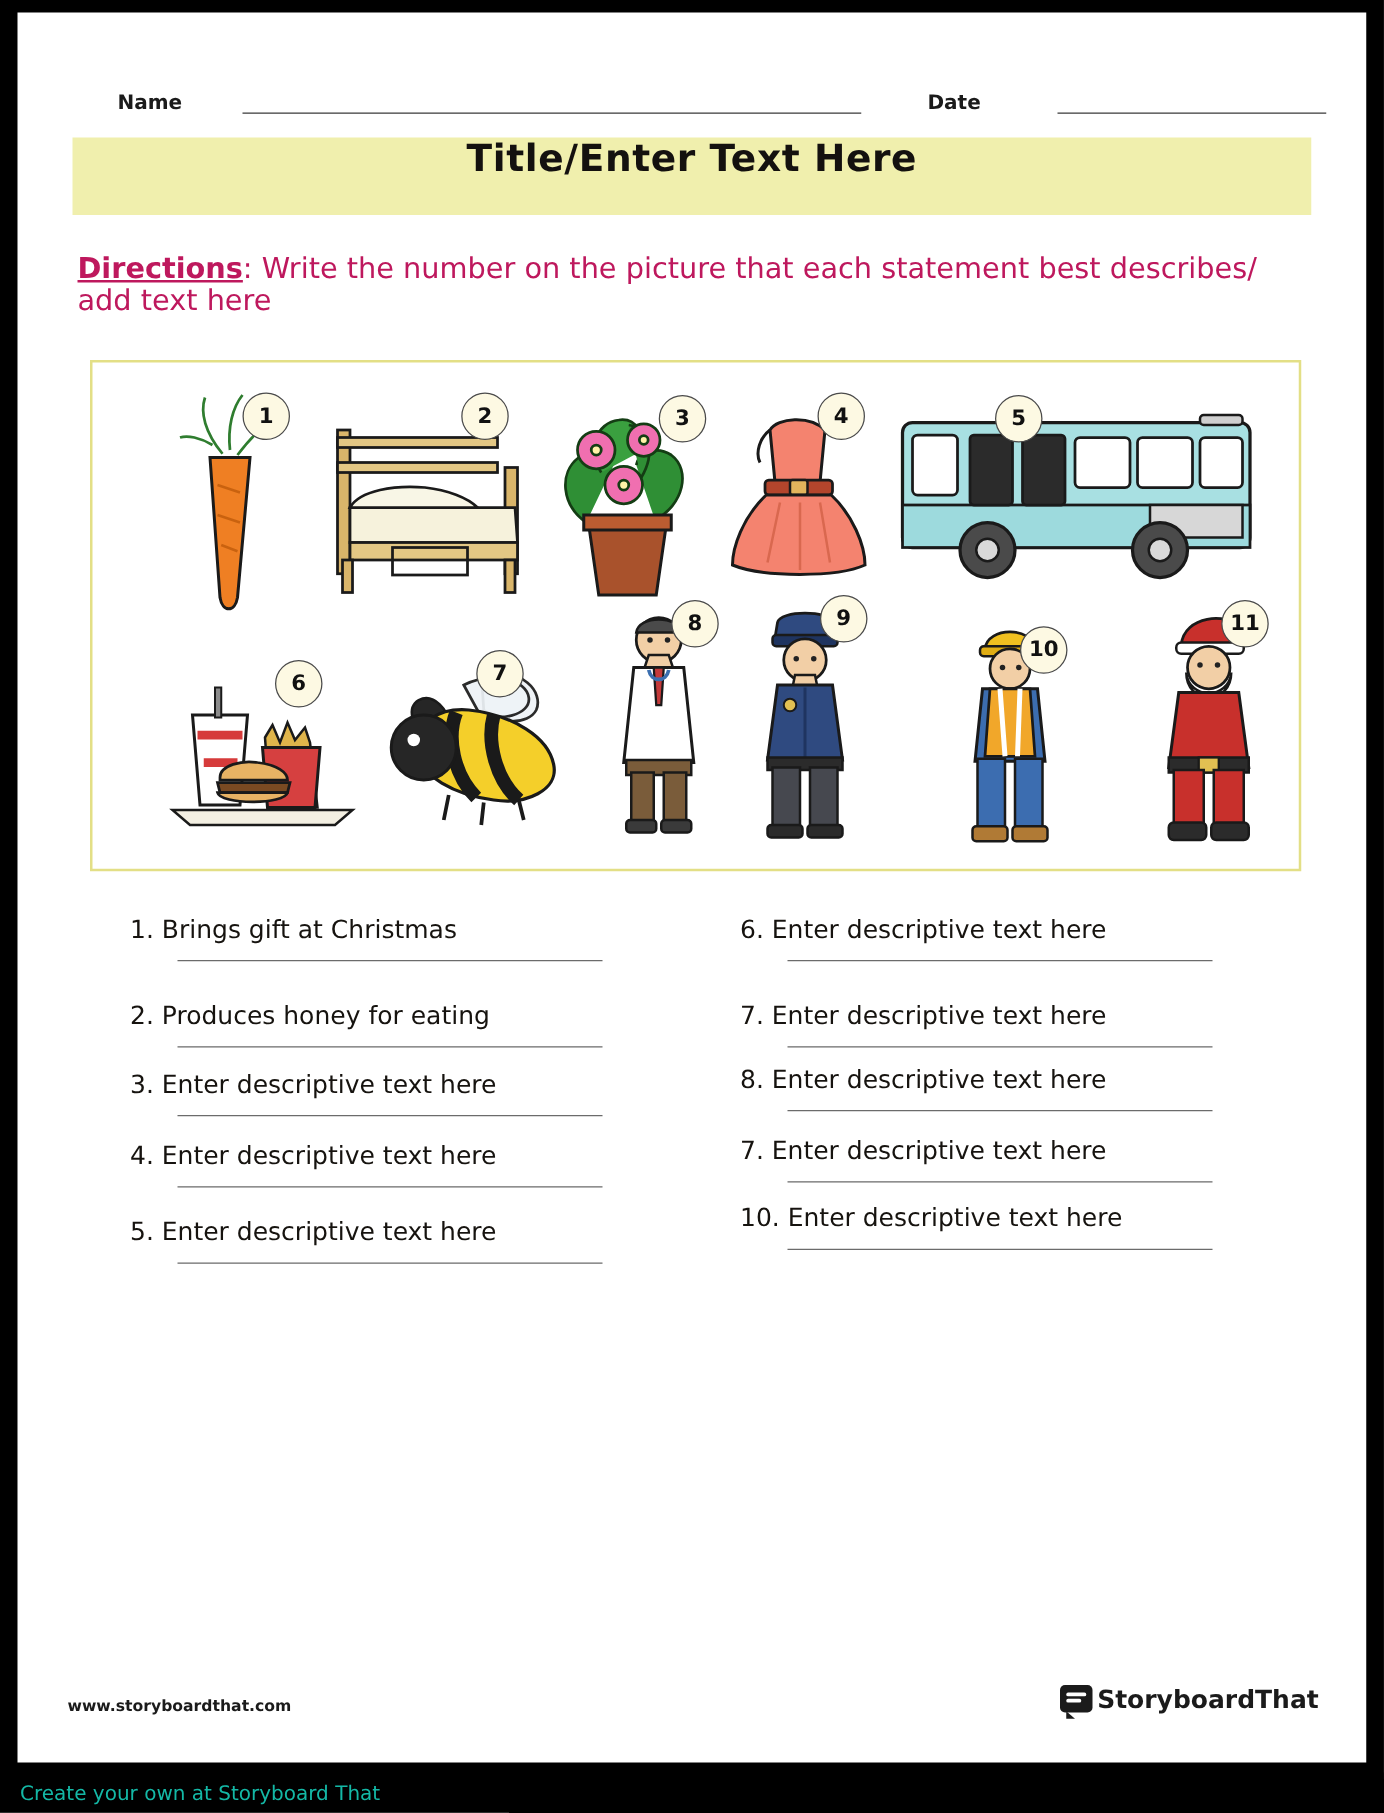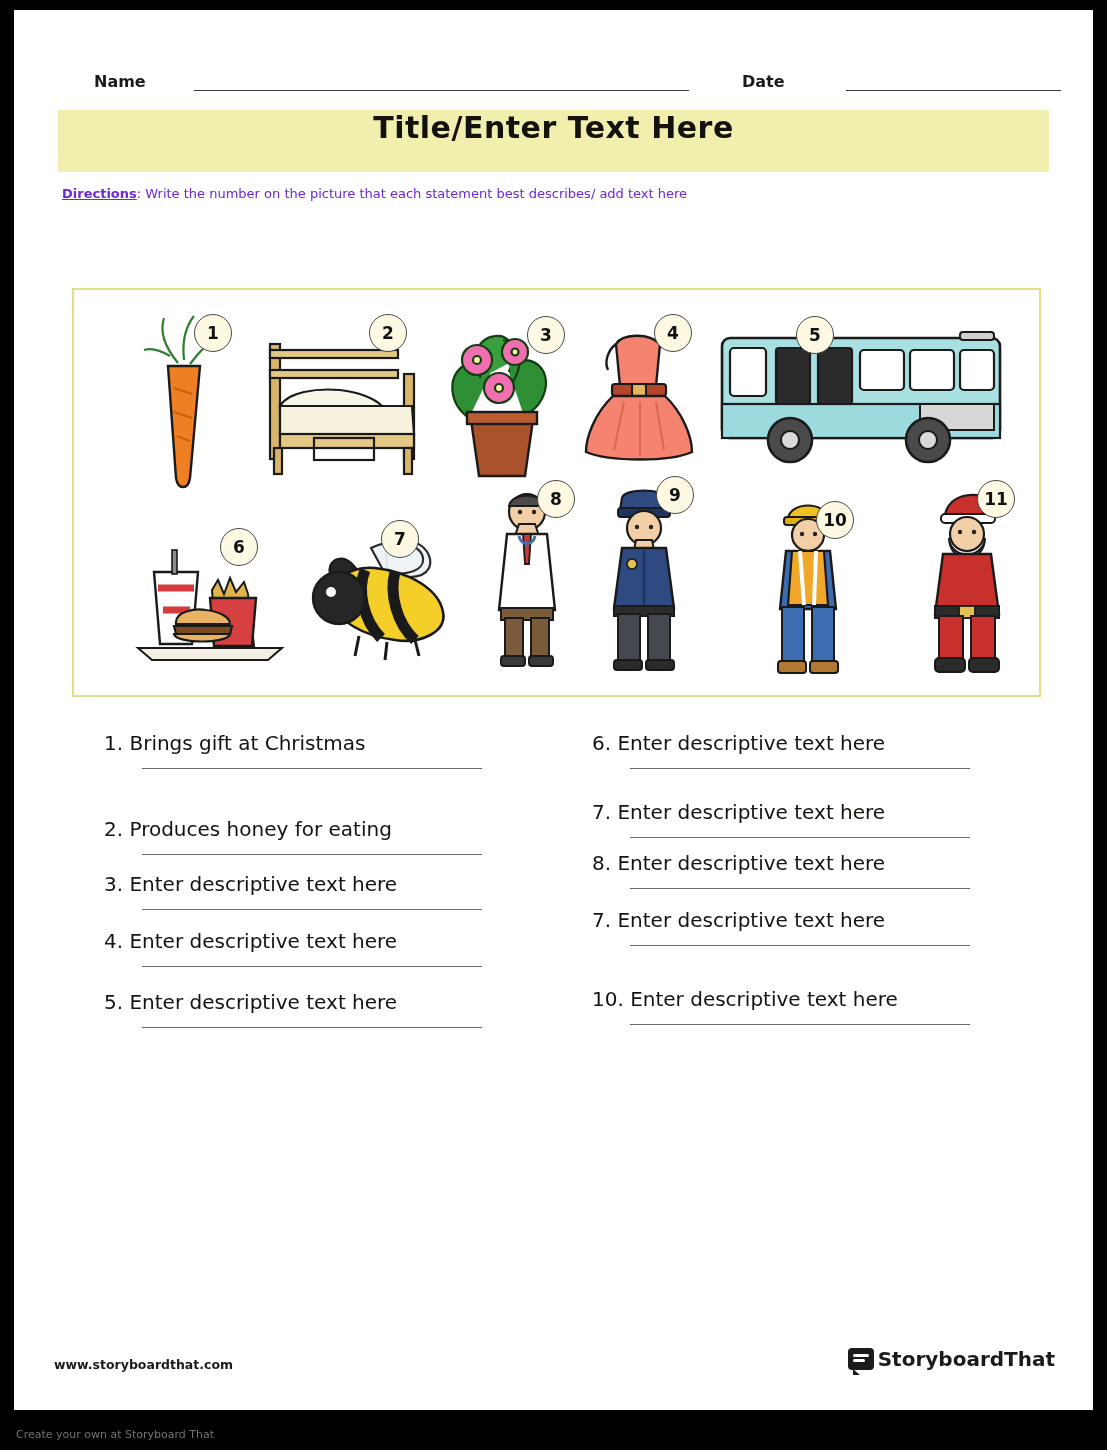--- a/index.html
+++ b/index.html
@@ -68,10 +68,10 @@
   .directions {
     position: absolute;
     left: 48px;
-    top: 176px;
+    top: 192px;
     width: 990px;
-    font-size: 13px;
-    color: #6d28d9;
+    font-size: 23px;
+    color: #be185d;
   }
   .directions .d-label {
     font-weight: bold;

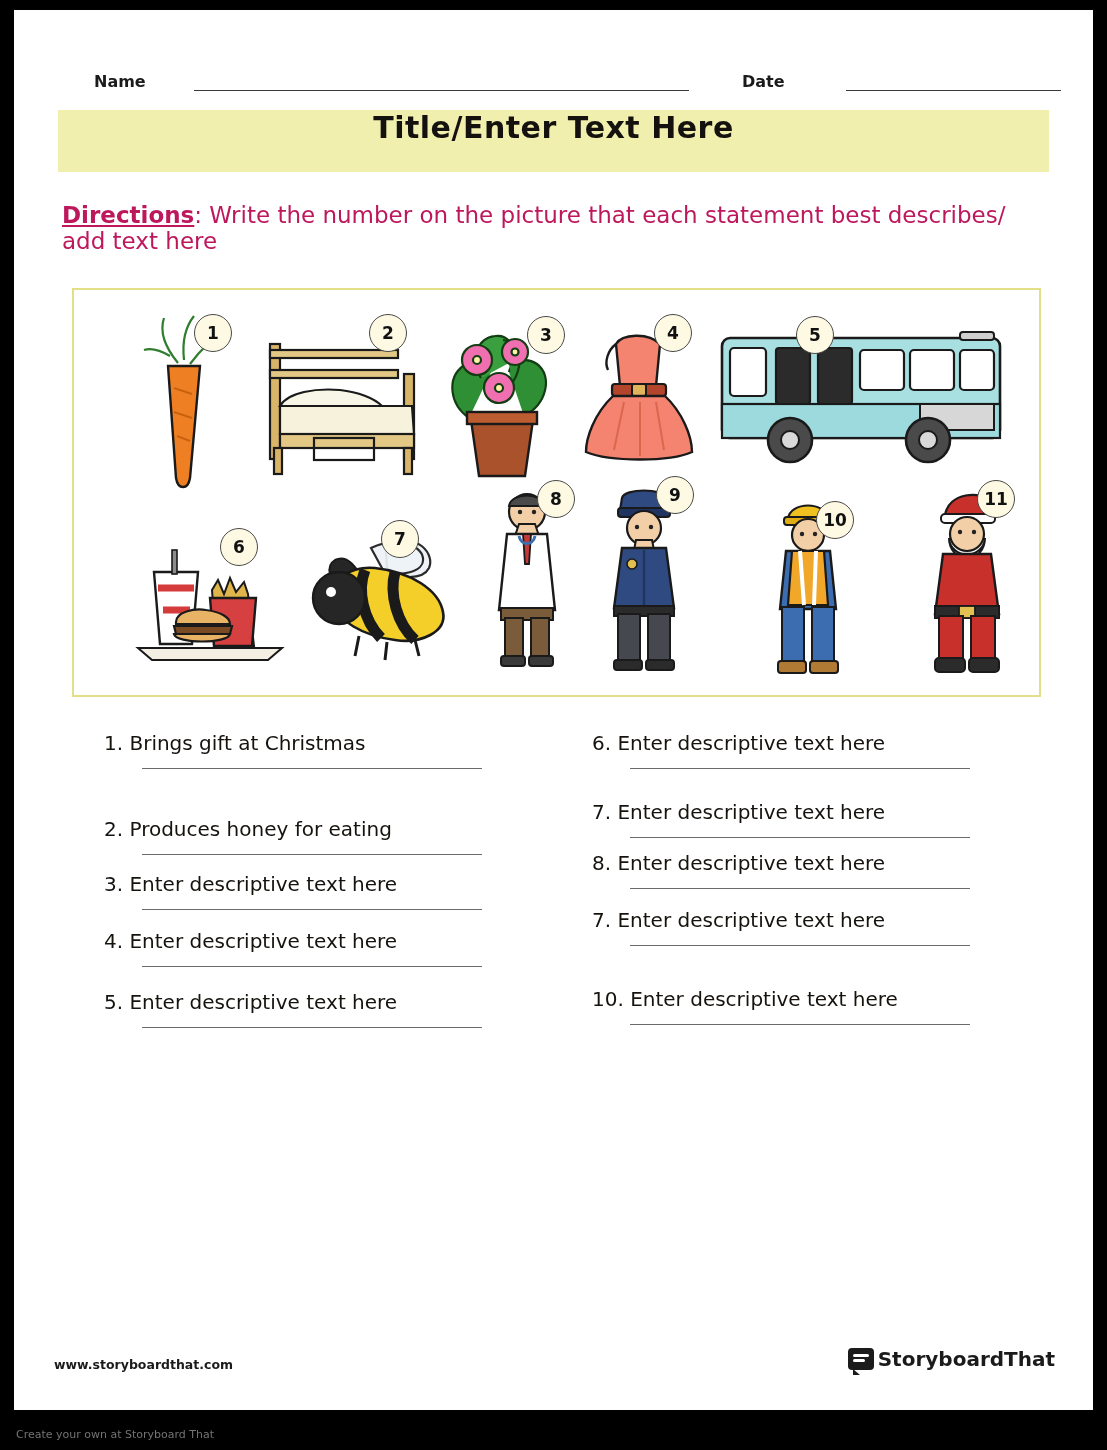--- a/index.html
+++ b/index.html
@@ -426,7 +426,7 @@
         <div class="stmt-text">1. Brings gift at Christmas</div>
         <div class="answer-line"></div>
       </div>
-      <div class="stmt" style="margin-top:47px;">
+      <div class="stmt" style="margin-top:30px;">
         <div class="stmt-text">2. Produces honey for eating</div>
         <div class="answer-line"></div>
       </div>

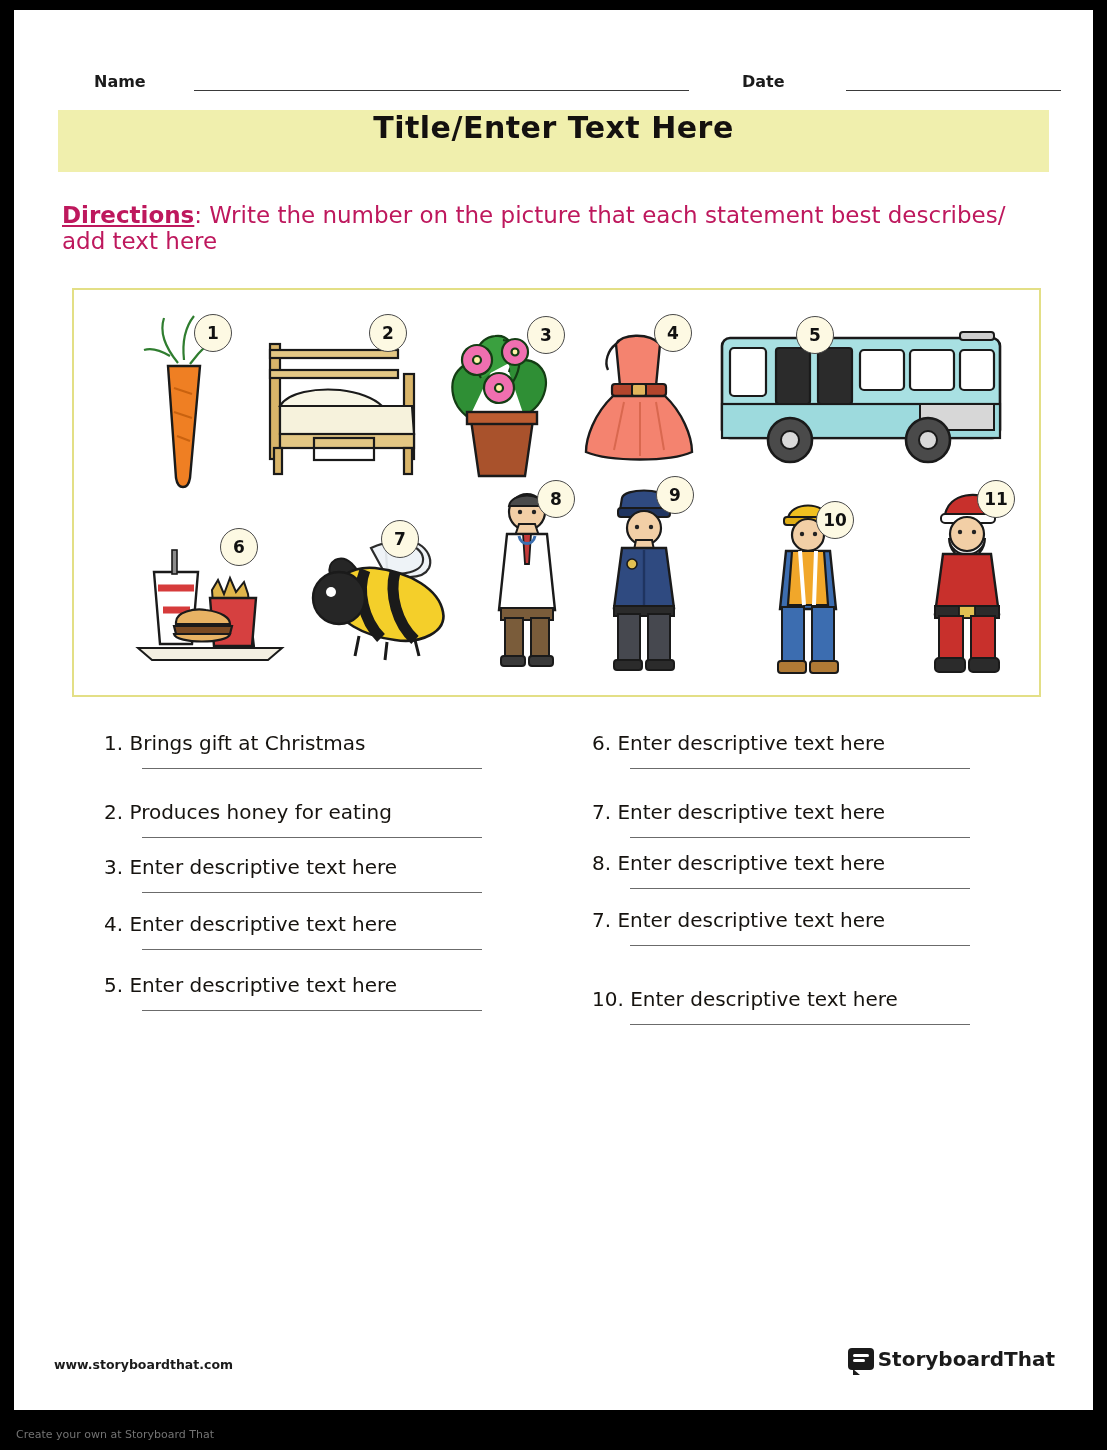--- a/index.html
+++ b/index.html
@@ -461,7 +461,7 @@
         <div class="stmt-text">7. Enter descriptive text here</div>
         <div class="answer-line"></div>
       </div>
-      <div class="stmt" style="margin-top:40px;">
+      <div class="stmt" style="margin-top:15px;">
         <div class="stmt-text" style="max-width:390px;">10. Enter descriptive text here</div>
         <div class="answer-line"></div>
       </div>

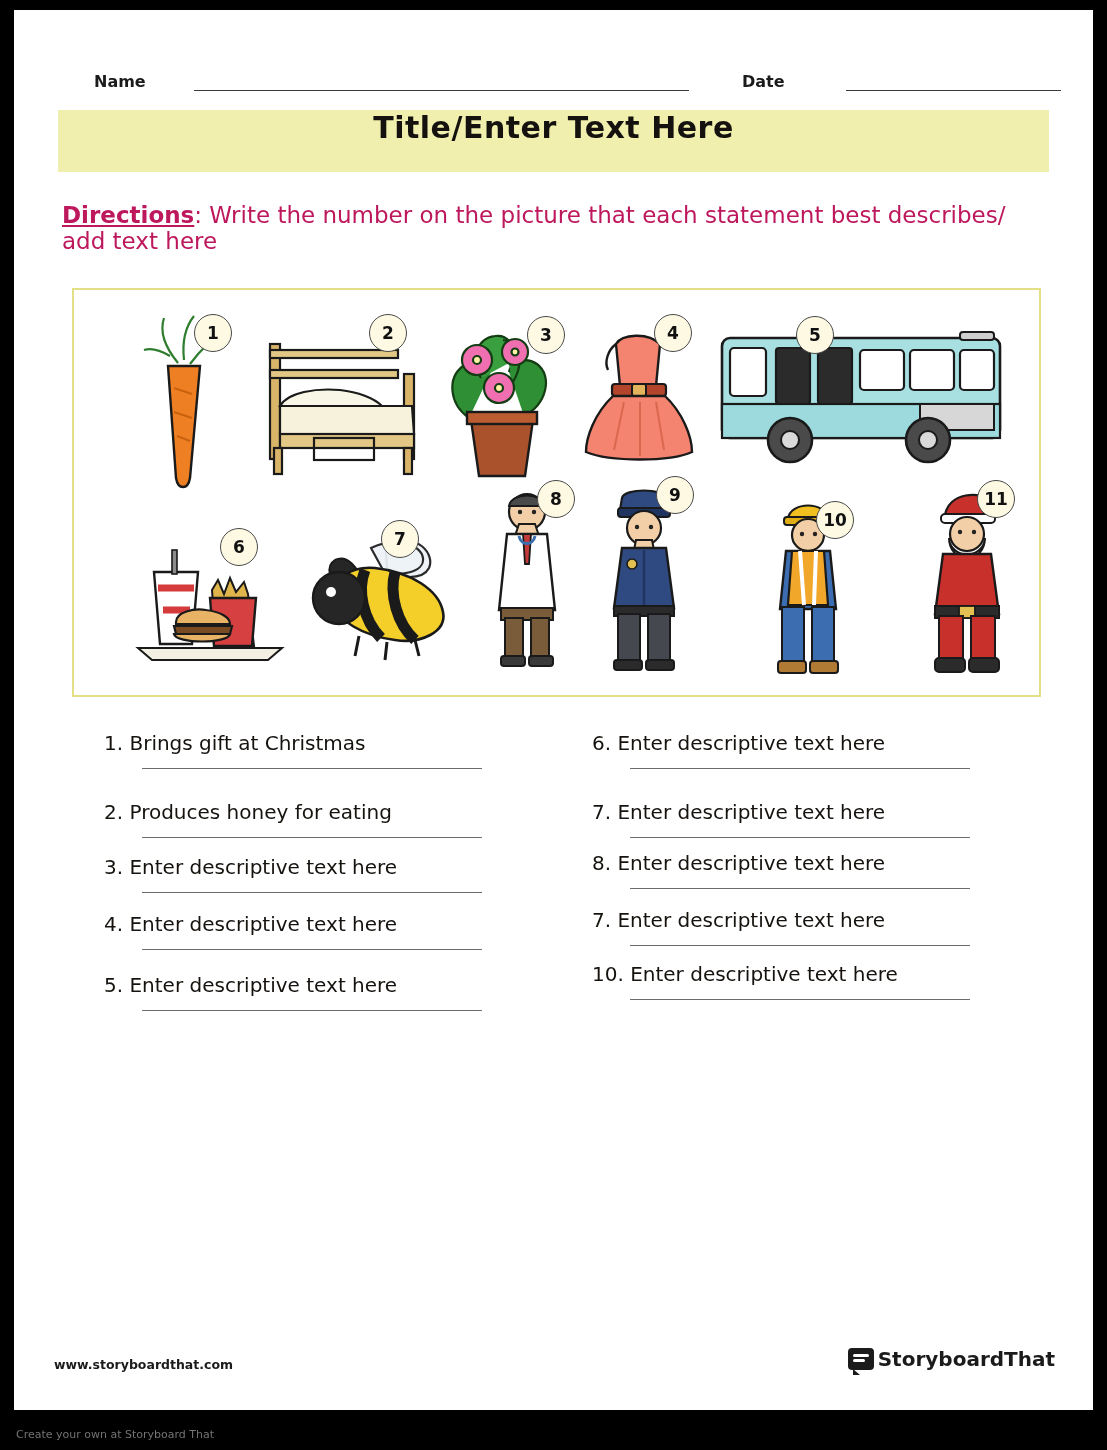--- a/index.html
+++ b/index.html
@@ -197,8 +197,8 @@
     width: 1107px;
     height: 32px;
     background: #000;
-    color: #737373;
-    font-size: 11px;
+    color: #14b8a6;
+    font-size: 16px;
     display: flex;
     align-items: center;
     padding-left: 16px;

